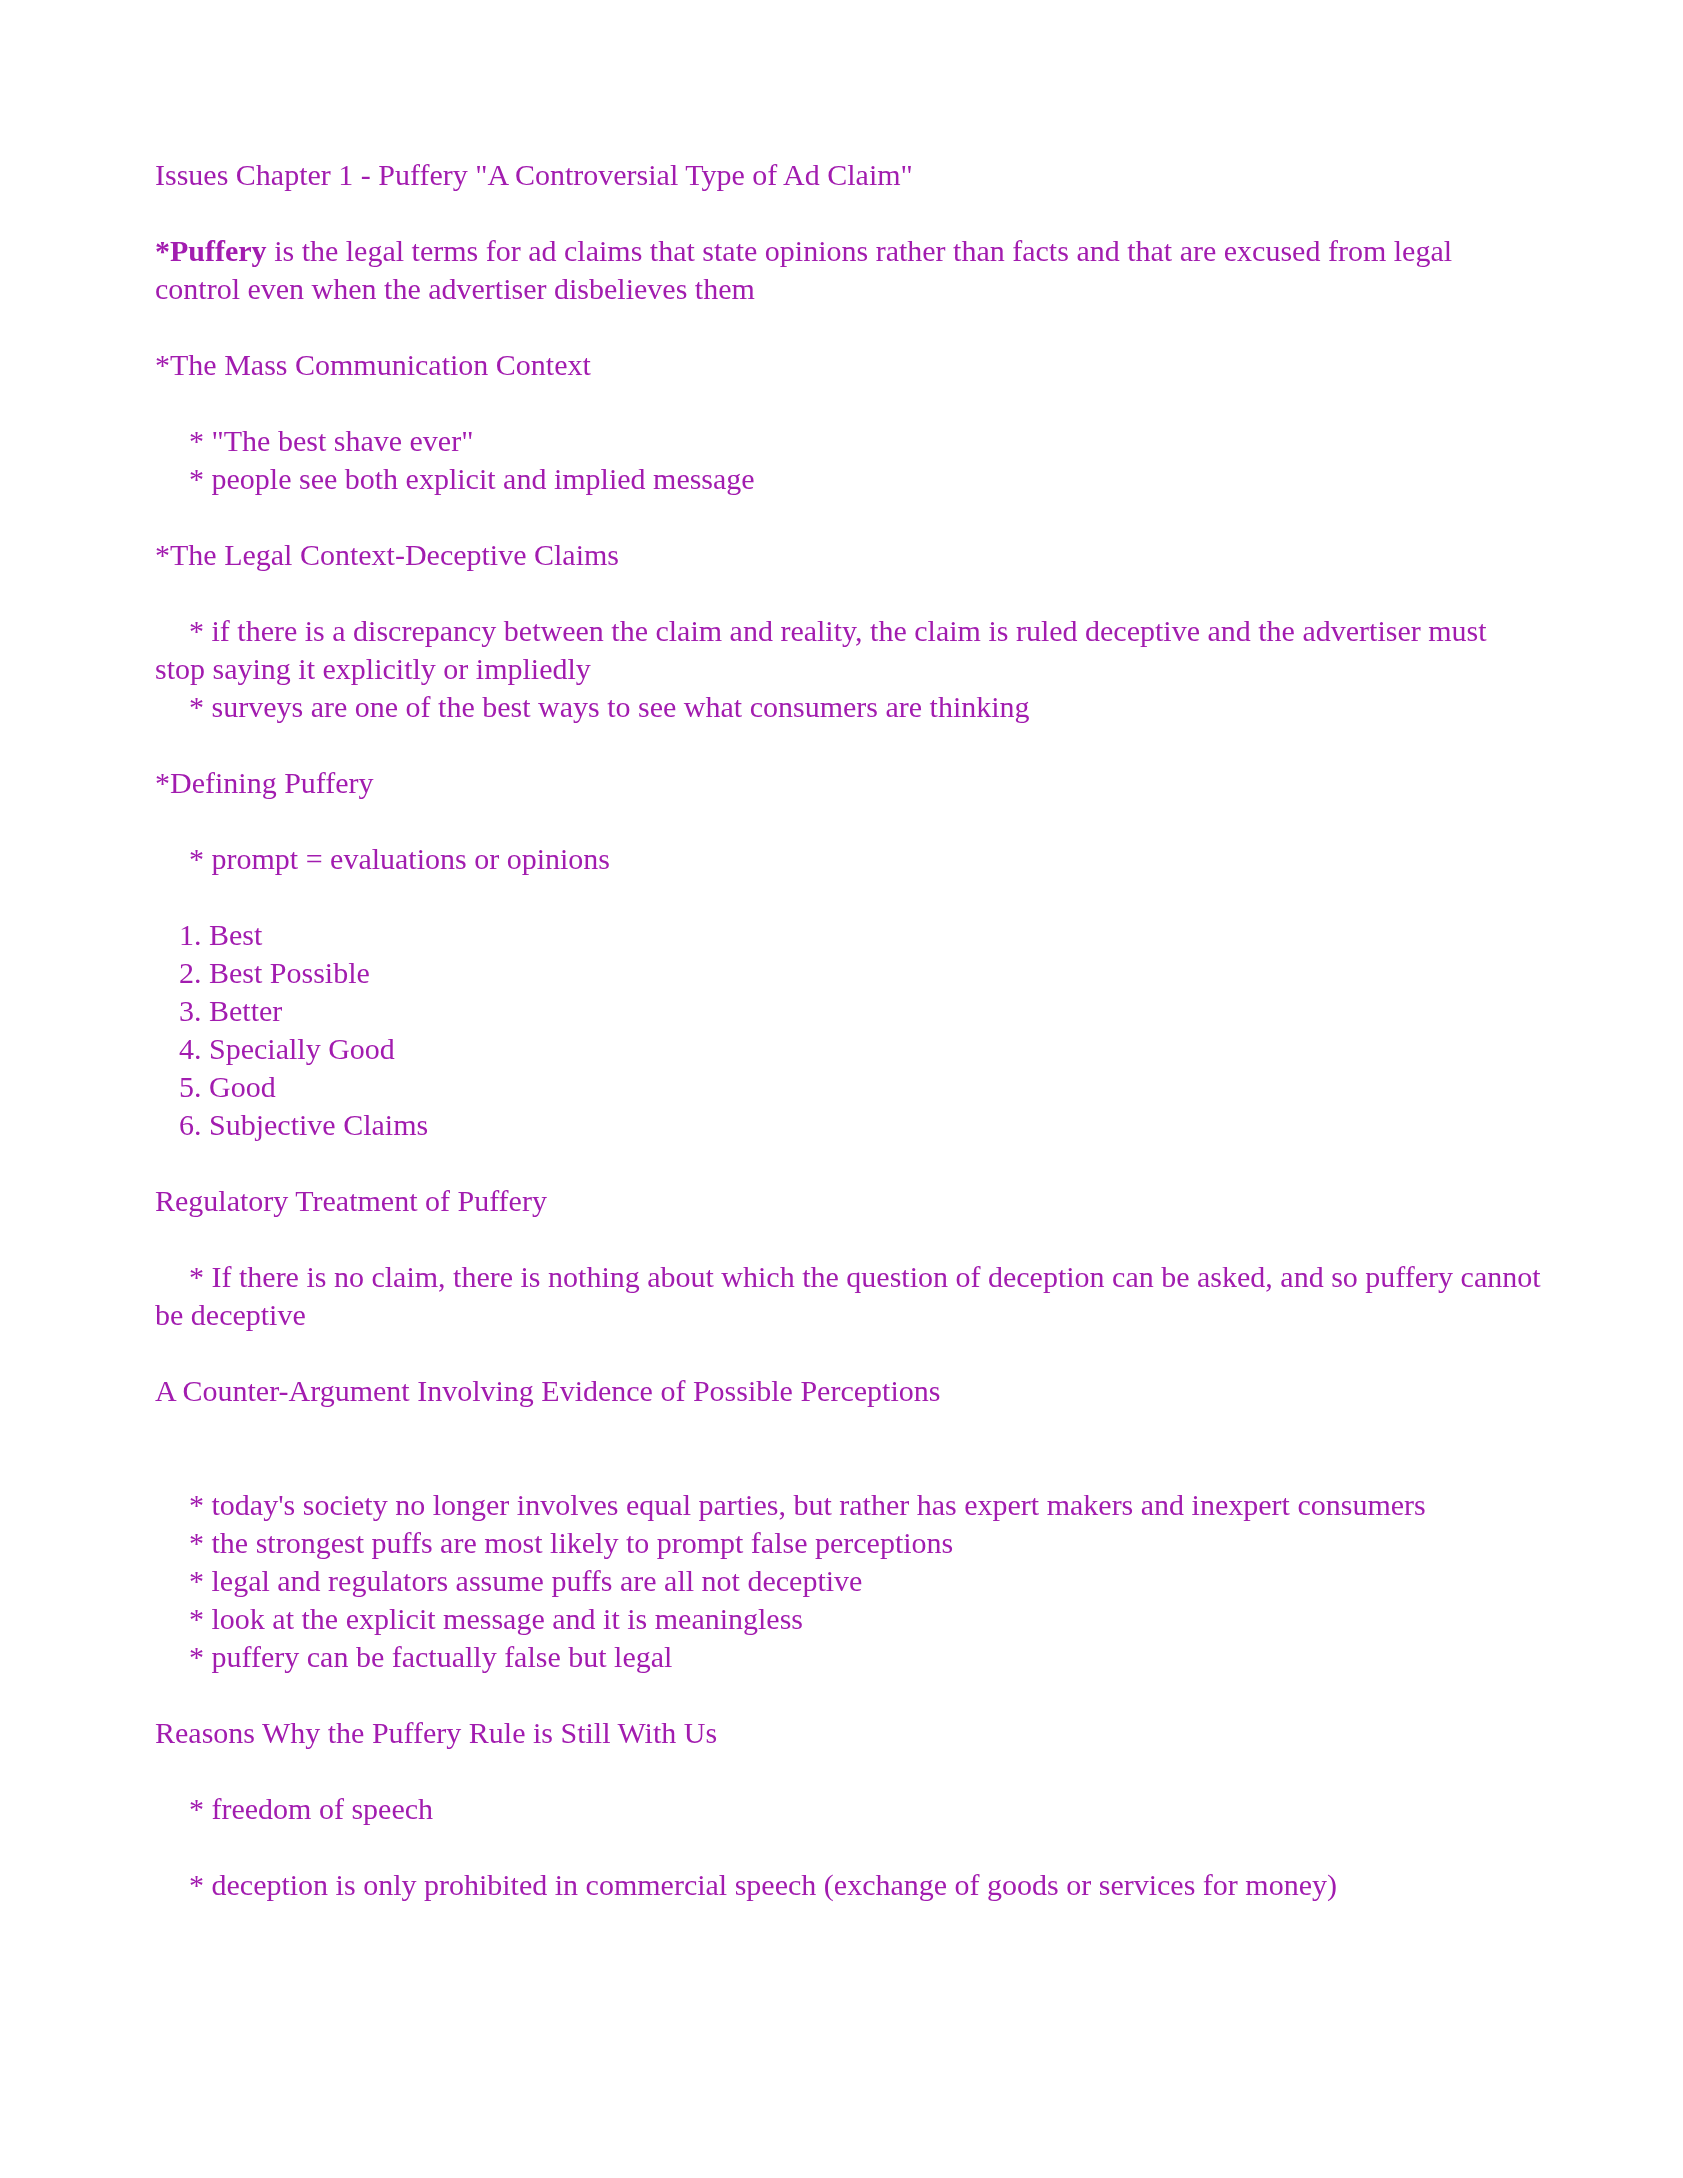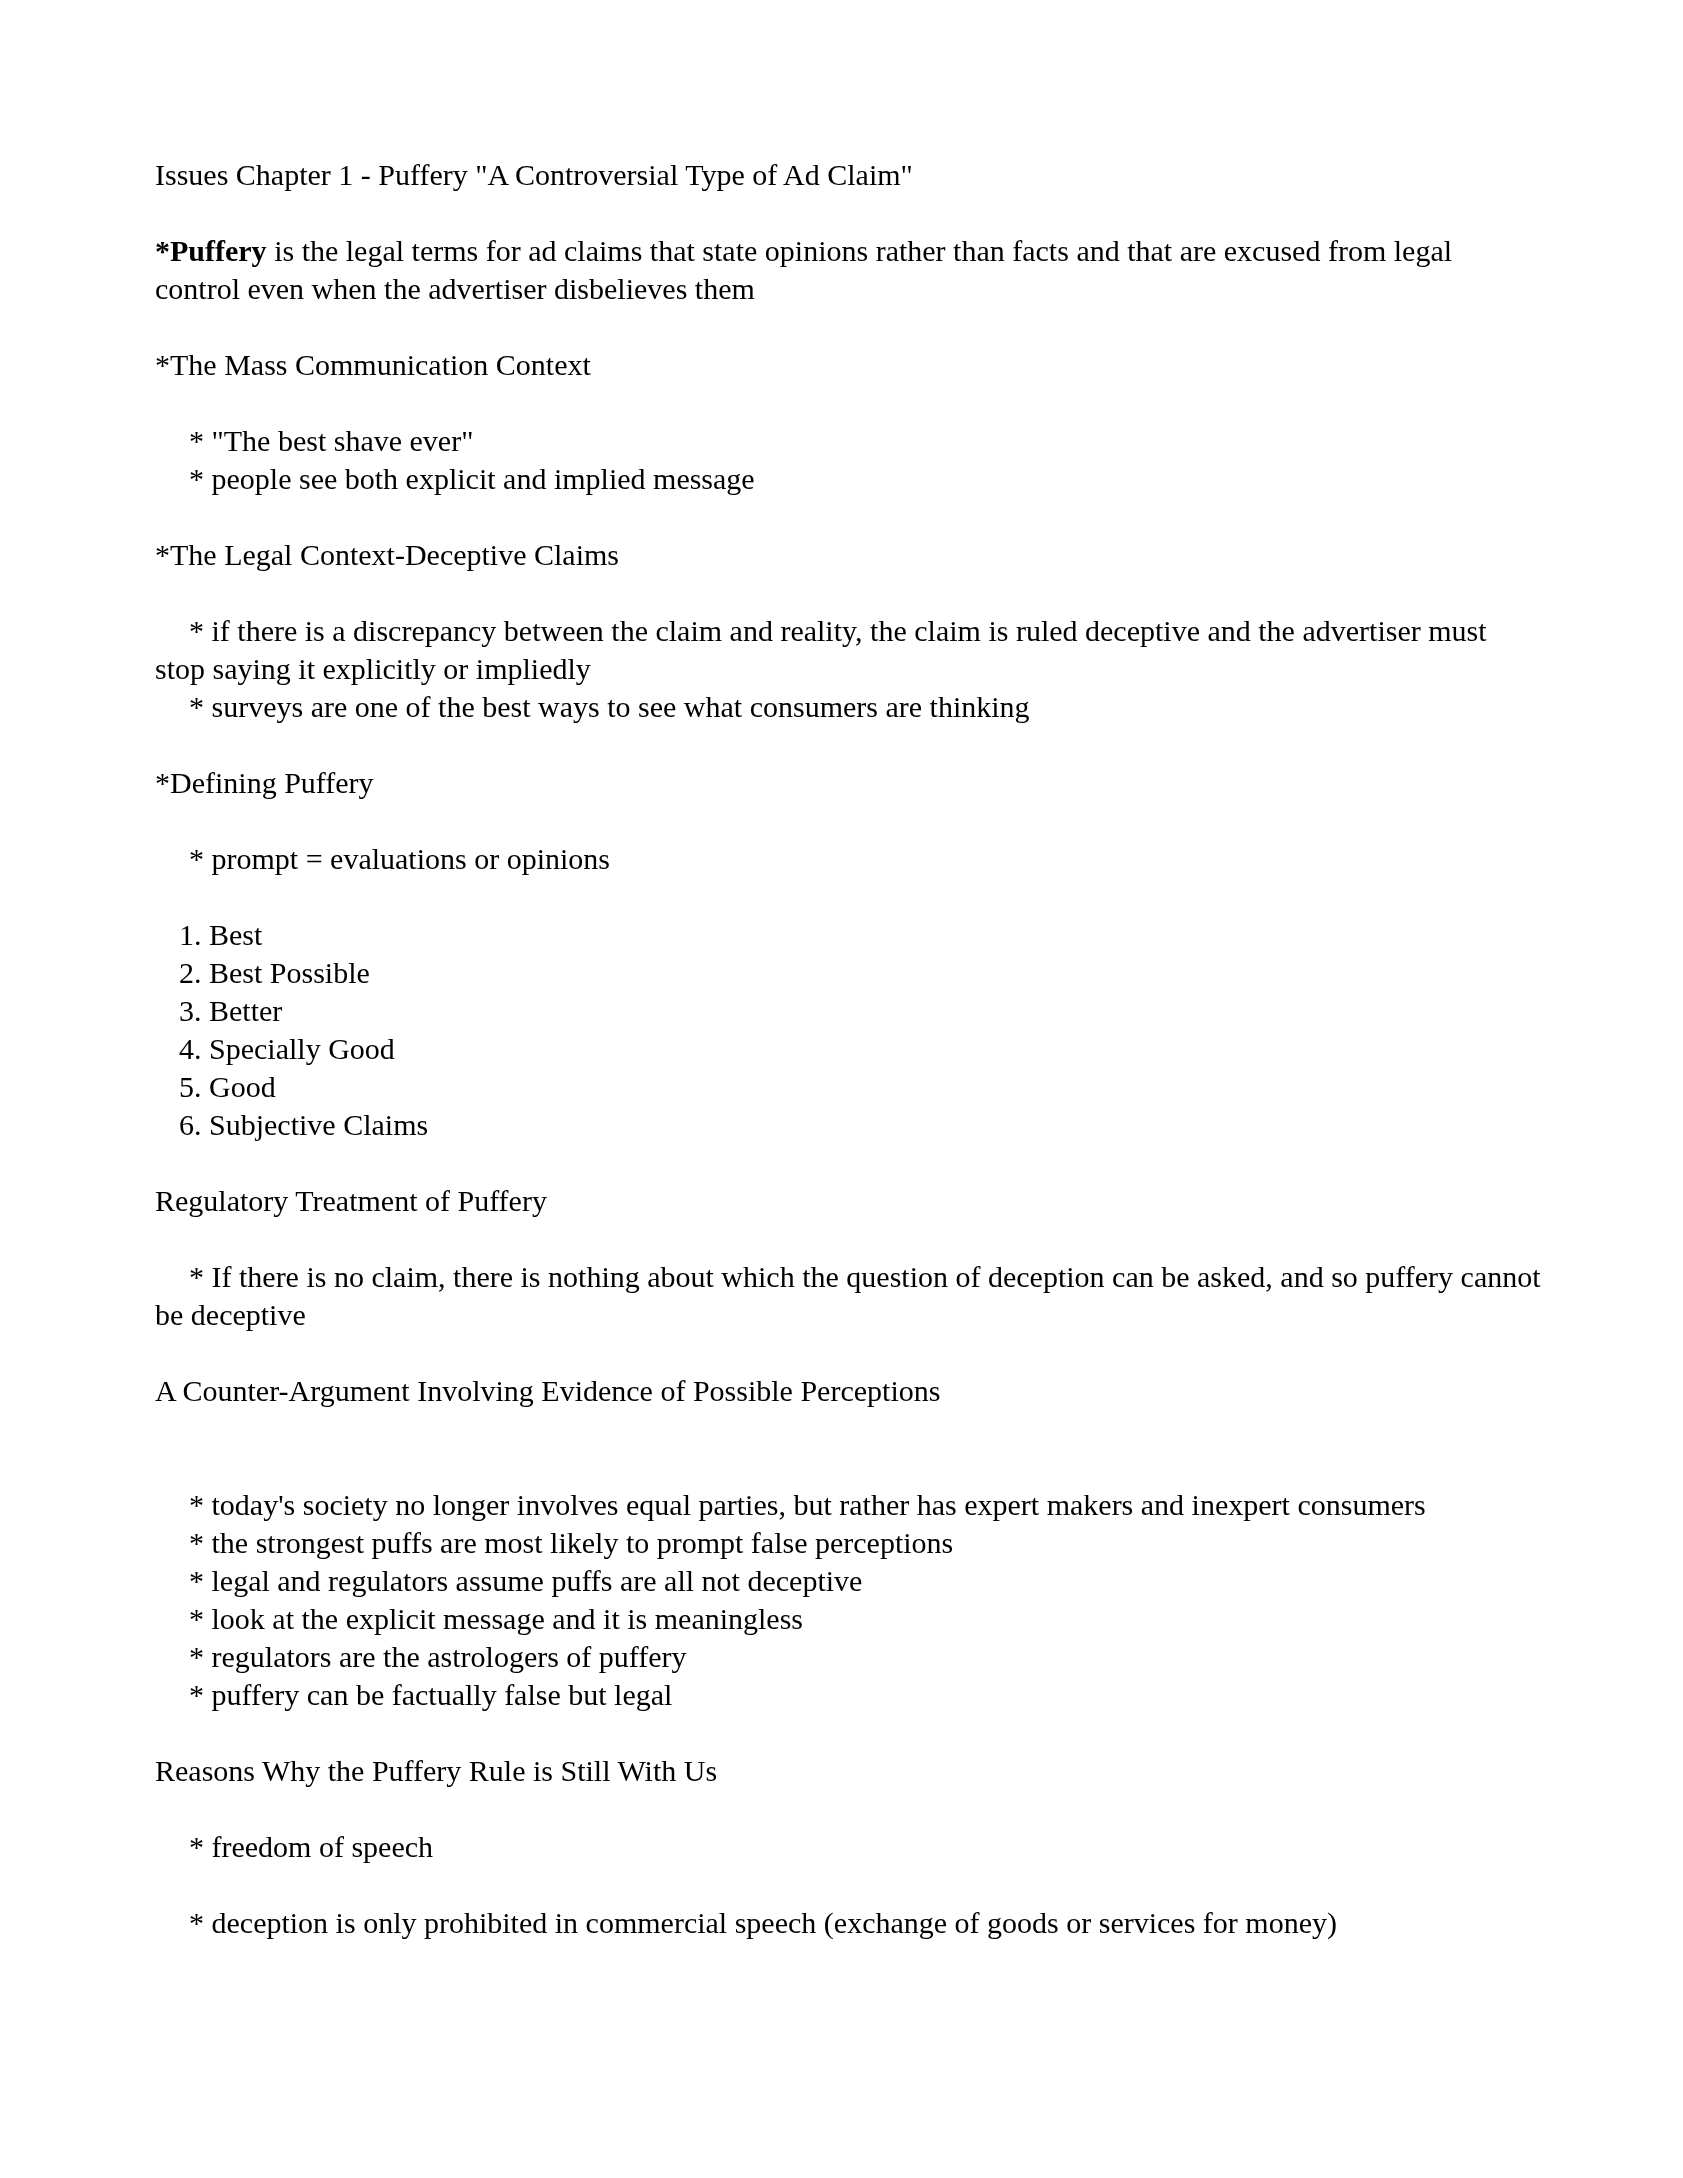--- a/index.html
+++ b/index.html
@@ -7,7 +7,7 @@
     .page {
       position: absolute; left: 155px; top: 156px; width: 1386px;
       font-family: "Liberation Serif", "DejaVu Serif", serif;
-      font-size: 30px; line-height: 38px; color: #000000;
+      font-size: 30px; line-height: 38px; color: #a21caf;
     }
     .line { white-space: pre-wrap; min-height: 38px; }
     .gap { height: 38px; }

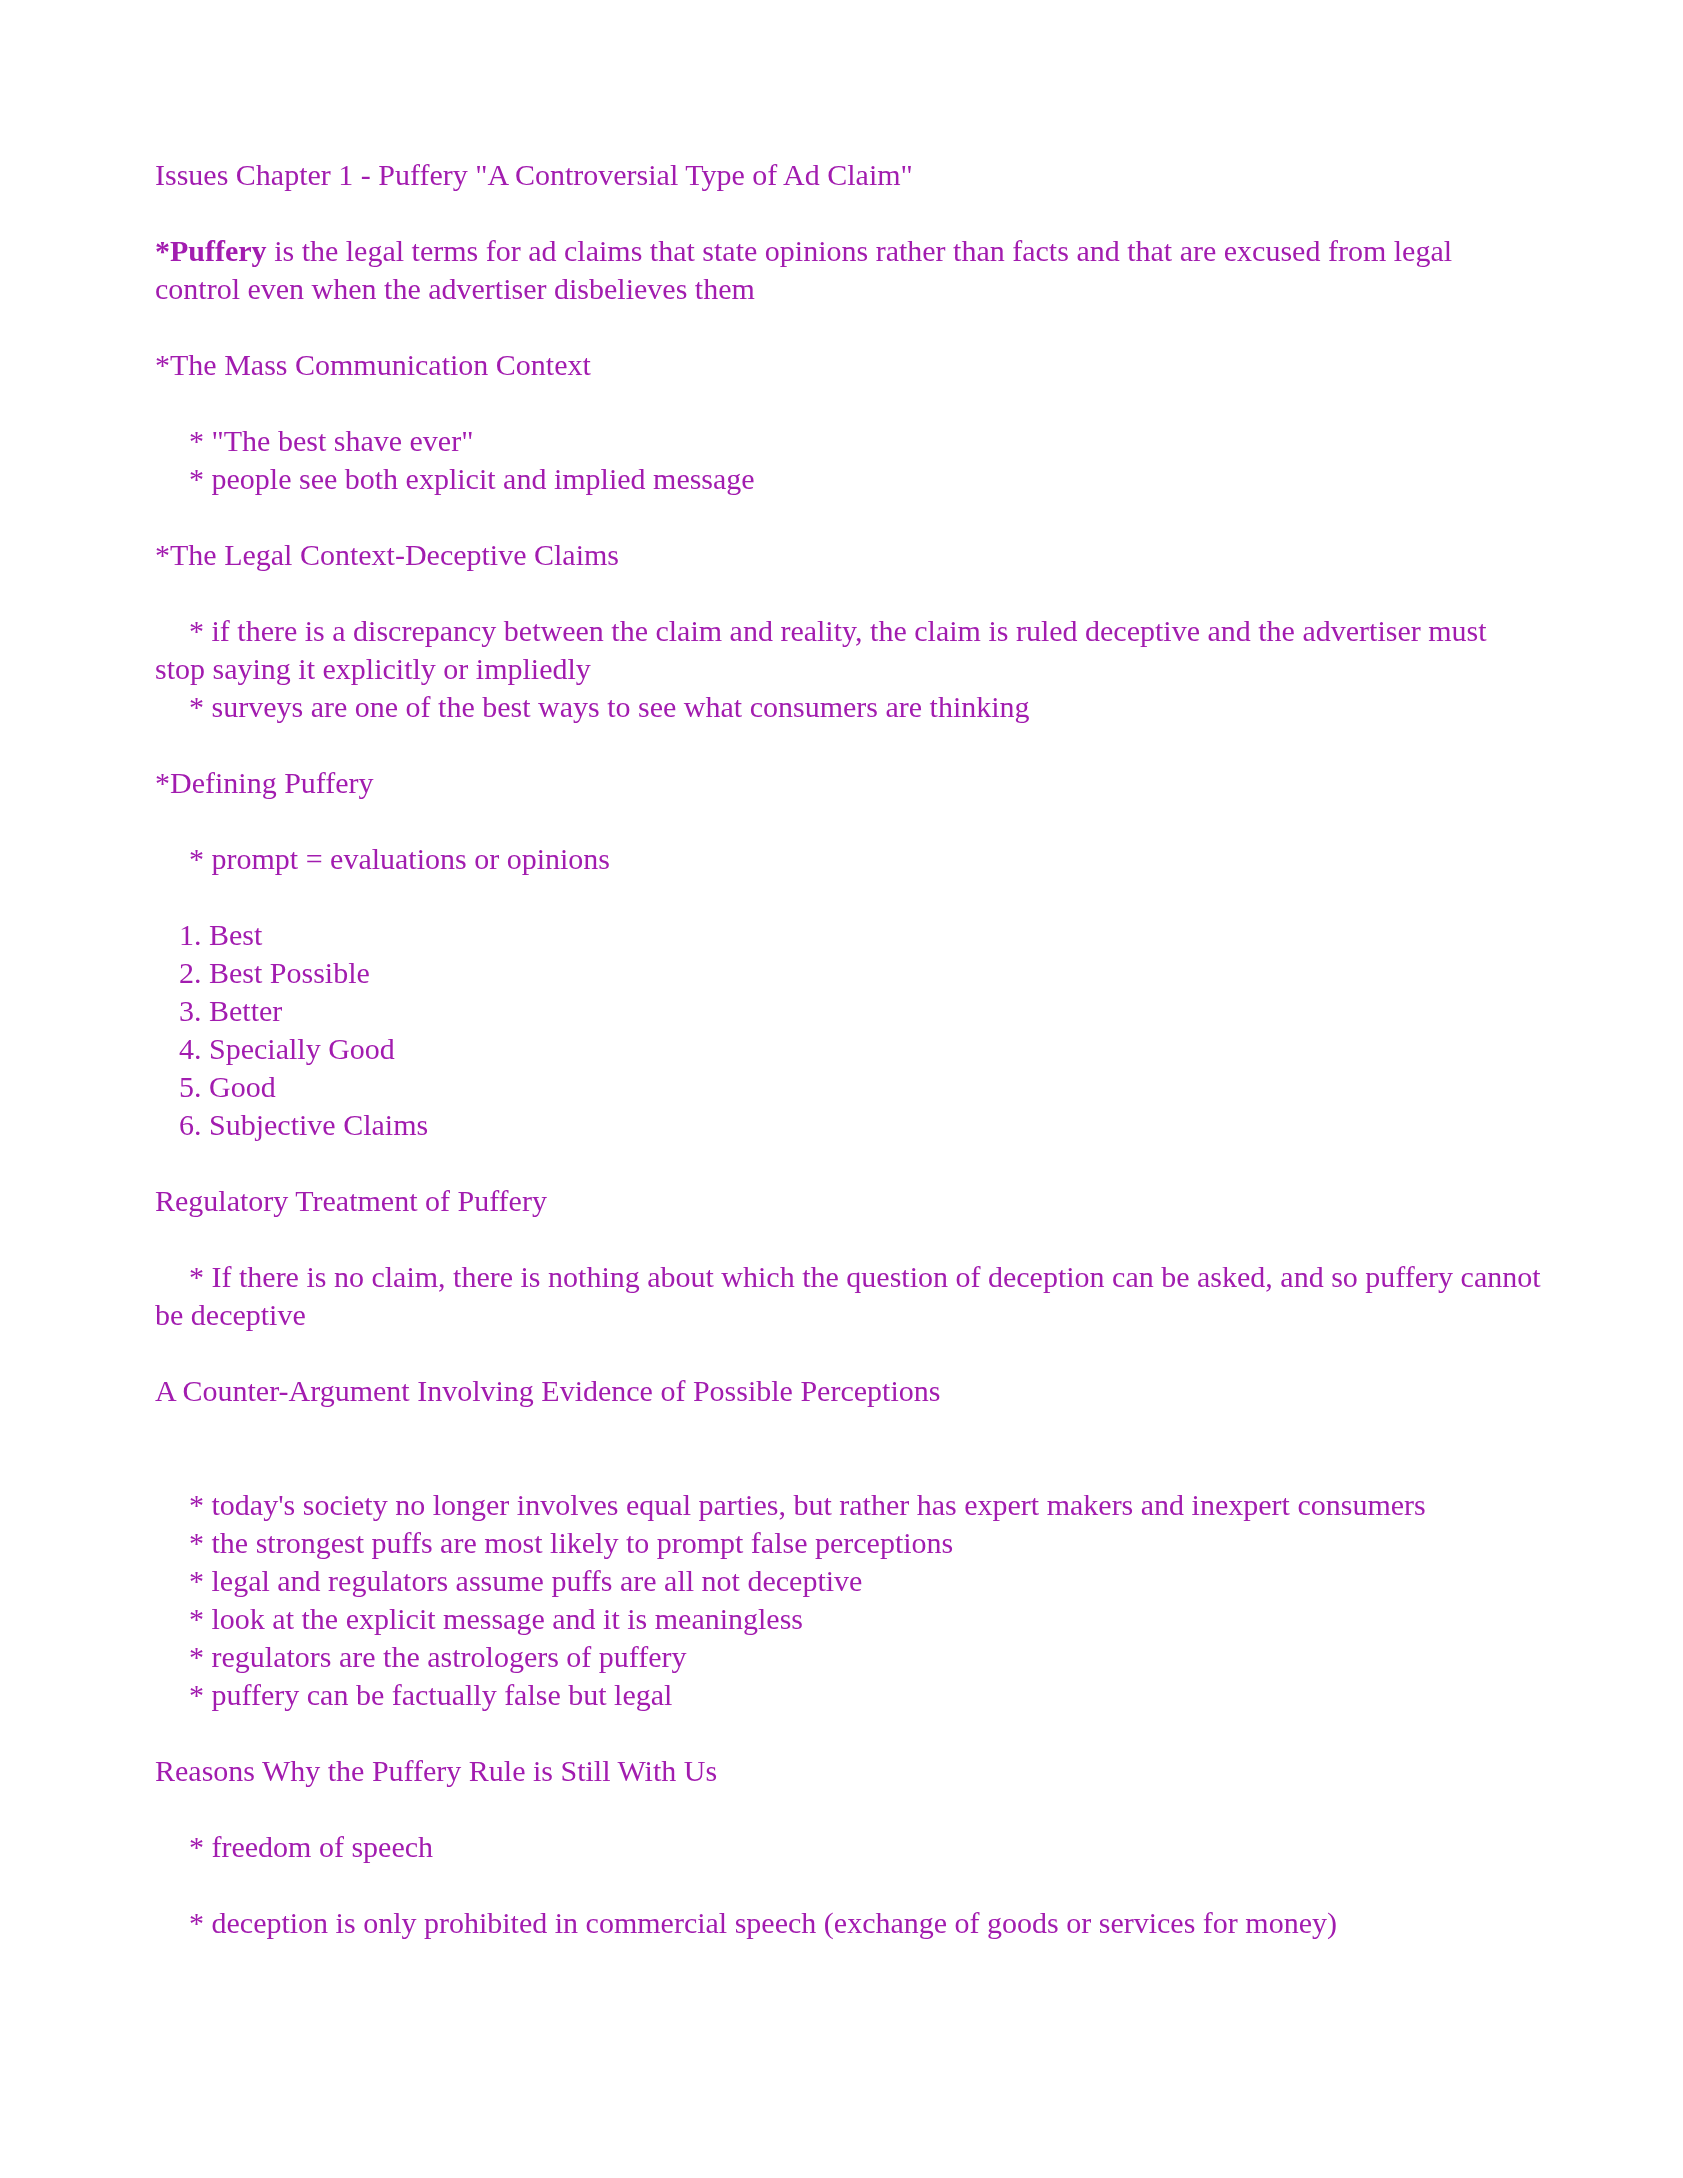--- a/index.html
+++ b/index.html
@@ -61,7 +61,6 @@
   <div class="line indent">* the strongest puffs are most likely to prompt false perceptions</div>
   <div class="line indent">* legal and regulators assume puffs are all not deceptive</div>
   <div class="line indent">* look at the explicit message and it is meaningless</div>
-  <div class="line indent">* regulators are the astrologers of puffery</div>
   <div class="line indent">* puffery can be factually false but legal</div>
   <div class="gap"></div>
 

